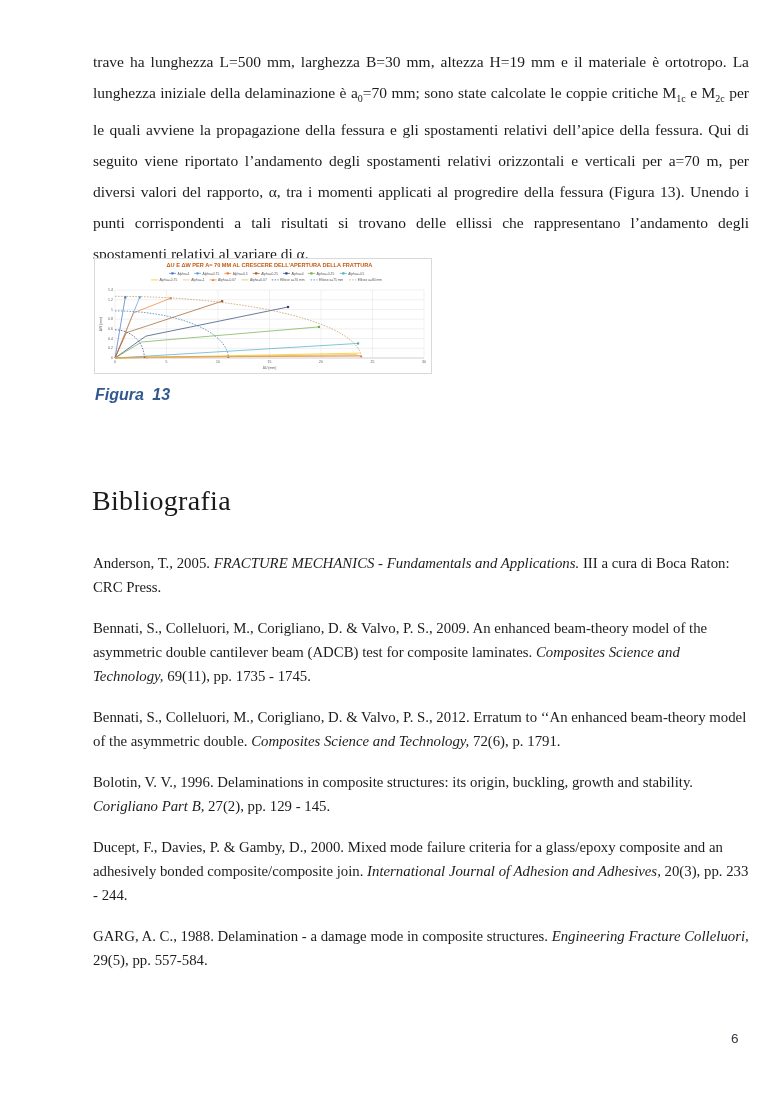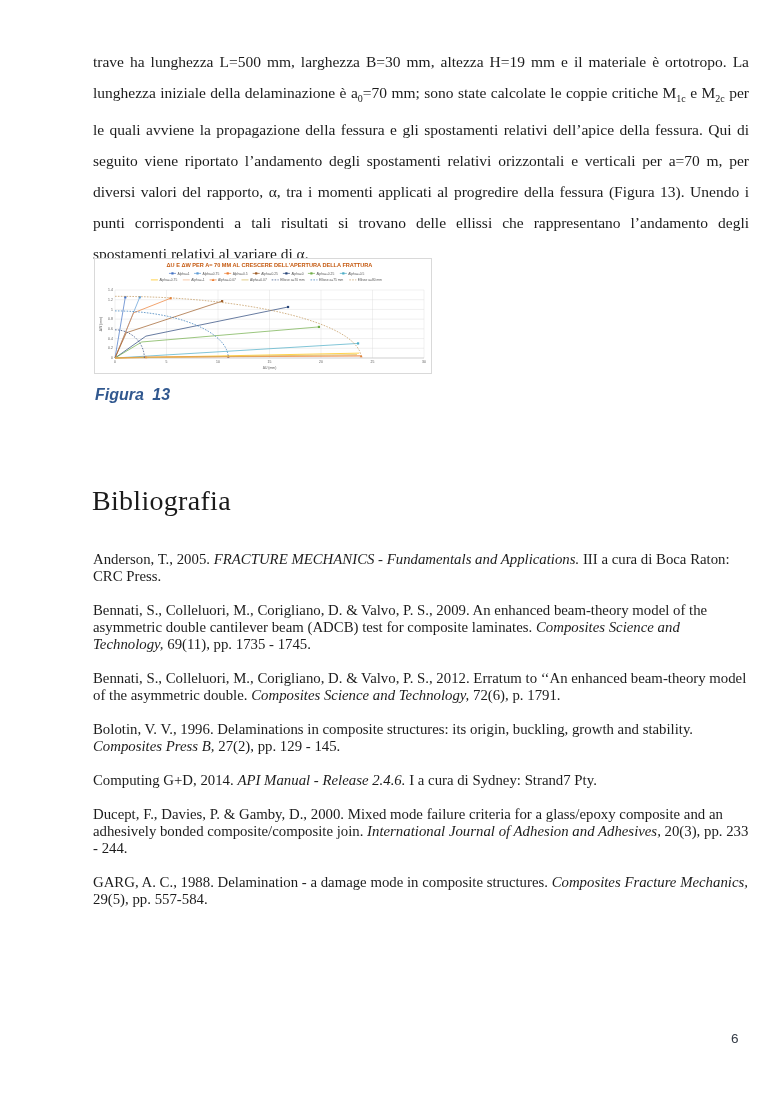--- a/index.html
+++ b/index.html
@@ -30,7 +30,7 @@
   }
   .bib-list {
     position:absolute; left:64px; top:551px; width:660px;
-    font-size:14.8px; line-height:17px; color:#1c1c1c;
+    font-size:14.8px; line-height:24px; color:#1c1c1c;
   }
   .bib-entry { margin-bottom:17px; }
   .page-number {

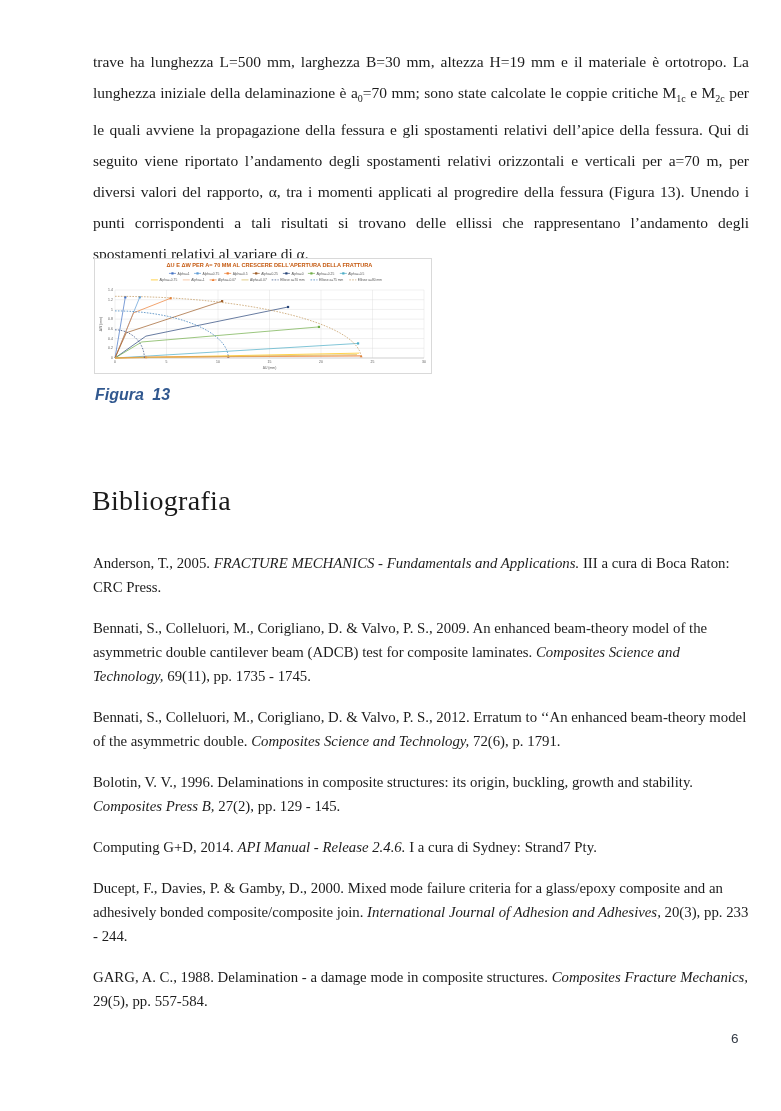--- a/index.html
+++ b/index.html
@@ -153,7 +153,7 @@
       <div class="bib-entry"><span>Anderson, T., 2005. </span><span class="it">FRACTURE MECHANICS - Fundamentals and Applications.</span><span> III a cura di Boca Raton: CRC Press.</span></div>
       <div class="bib-entry"><span>Bennati, S., Colleluori, M., Corigliano, D. &amp; Valvo, P. S., 2009. An enhanced beam-theory model of the asymmetric double cantilever beam (ADCB) test for composite laminates. </span><span class="it">Composites Science and Technology,</span><span> 69(11), pp. 1735 - 1745.</span></div>
       <div class="bib-entry"><span>Bennati, S., Colleluori, M., Corigliano, D. &amp; Valvo, P. S., 2012. Erratum to ‘‘An enhanced beam-theory model of the asymmetric double. </span><span class="it">Composites Science and Technology,</span><span> 72(6), p. 1791.</span></div>
-      <div class="bib-entry"><span>Bolotin, V. V., 1996. Delaminations in composite structures: its origin, buckling, growth and stability. </span><span class="it">Composites Press B,</span><span> 27(2), pp. 129 - 145.</span></div>
+      <div class="bib-entry"><span>Bolotin, V. V., 1996. Delaminations in composite structures: its origin, buckling, growth and stability. </span><span class="it">Corigliano Part B,</span><span> 27(2), pp. 129 - 145.</span></div>
       <div class="bib-entry"><span>Computing G+D, 2014. </span><span class="it">API Manual - Release 2.4.6.</span><span> I a cura di Sydney: Strand7 Pty.</span></div>
       <div class="bib-entry"><span>Ducept, F., Davies, P. &amp; Gamby, D., 2000. Mixed mode failure criteria for a glass/epoxy composite and an adhesively bonded composite/composite join. </span><span class="it">International Journal of Adhesion and Adhesives,</span><span> 20(3), pp. 233 - 244.</span></div>
       <div class="bib-entry"><span>GARG, A. C., 1988. Delamination - a damage mode in composite structures. </span><span class="it">Composites Fracture Mechanics,</span><span> 29(5), pp. 557-584.</span></div>

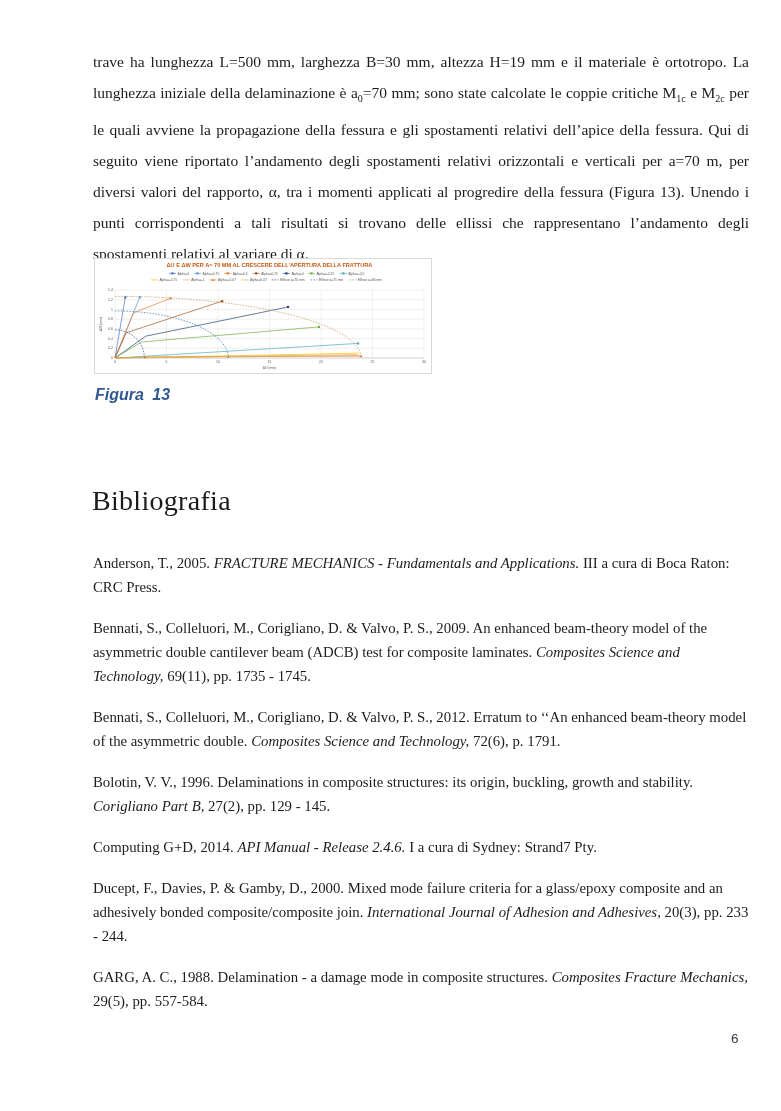--- a/index.html
+++ b/index.html
@@ -154,7 +154,6 @@
       <div class="bib-entry"><span>Bennati, S., Colleluori, M., Corigliano, D. &amp; Valvo, P. S., 2009. An enhanced beam-theory model of the asymmetric double cantilever beam (ADCB) test for composite laminates. </span><span class="it">Composites Science and Technology,</span><span> 69(11), pp. 1735 - 1745.</span></div>
       <div class="bib-entry"><span>Bennati, S., Colleluori, M., Corigliano, D. &amp; Valvo, P. S., 2012. Erratum to ‘‘An enhanced beam-theory model of the asymmetric double. </span><span class="it">Composites Science and Technology,</span><span> 72(6), p. 1791.</span></div>
       <div class="bib-entry"><span>Bolotin, V. V., 1996. Delaminations in composite structures: its origin, buckling, growth and stability. </span><span class="it">Corigliano Part B,</span><span> 27(2), pp. 129 - 145.</span></div>
-      <div class="bib-entry"><span>Computing G+D, 2014. </span><span class="it">API Manual - Release 2.4.6.</span><span> I a cura di Sydney: Strand7 Pty.</span></div>
       <div class="bib-entry"><span>Ducept, F., Davies, P. &amp; Gamby, D., 2000. Mixed mode failure criteria for a glass/epoxy composite and an adhesively bonded composite/composite join. </span><span class="it">International Journal of Adhesion and Adhesives,</span><span> 20(3), pp. 233 - 244.</span></div>
       <div class="bib-entry"><span>GARG, A. C., 1988. Delamination - a damage mode in composite structures. </span><span class="it">Composites Fracture Mechanics,</span><span> 29(5), pp. 557-584.</span></div>
     </div>

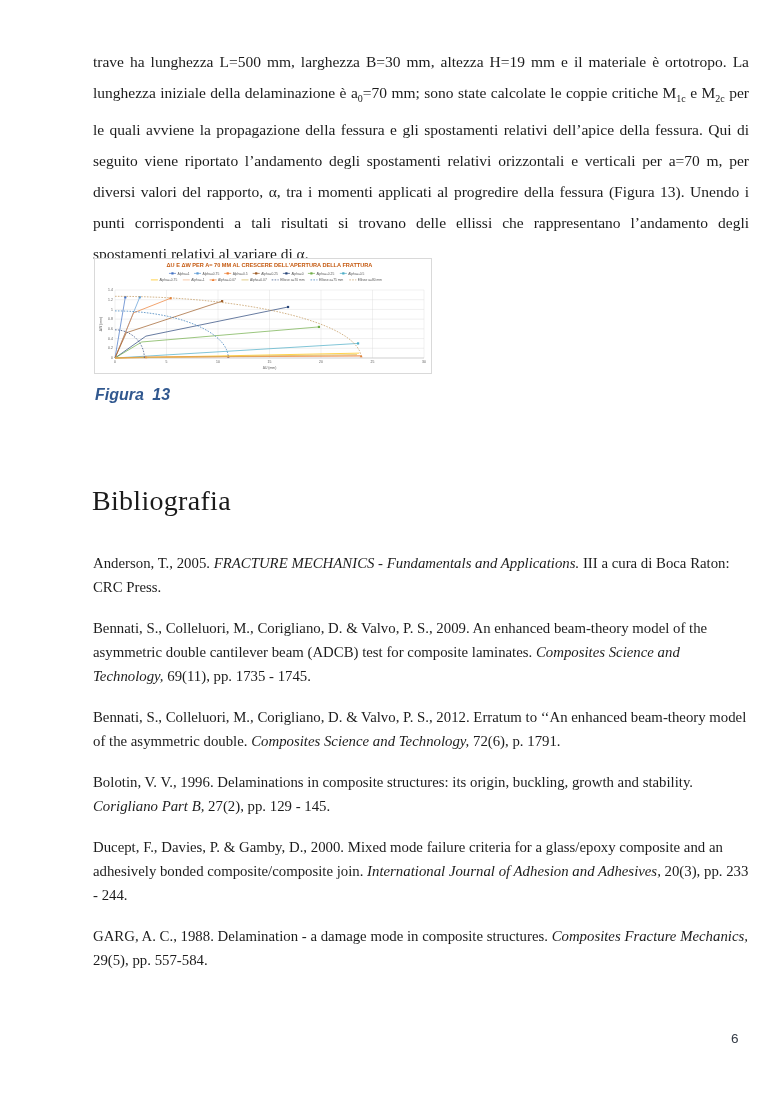--- a/index.html
+++ b/index.html
@@ -155,7 +155,7 @@
       <div class="bib-entry"><span>Bennati, S., Colleluori, M., Corigliano, D. &amp; Valvo, P. S., 2012. Erratum to ‘‘An enhanced beam-theory model of the asymmetric double. </span><span class="it">Composites Science and Technology,</span><span> 72(6), p. 1791.</span></div>
       <div class="bib-entry"><span>Bolotin, V. V., 1996. Delaminations in composite structures: its origin, buckling, growth and stability. </span><span class="it">Corigliano Part B,</span><span> 27(2), pp. 129 - 145.</span></div>
       <div class="bib-entry"><span>Ducept, F., Davies, P. &amp; Gamby, D., 2000. Mixed mode failure criteria for a glass/epoxy composite and an adhesively bonded composite/composite join. </span><span class="it">International Journal of Adhesion and Adhesives,</span><span> 20(3), pp. 233 - 244.</span></div>
-      <div class="bib-entry"><span>GARG, A. C., 1988. Delamination - a damage mode in composite structures. </span><span class="it">Composites Fracture Mechanics,</span><span> 29(5), pp. 557-584.</span></div>
+      <div class="bib-entry"><span>GARG, A. C., 1988. Delamination - a damage mode in composite structures. </span><span class="it">Engineering Fracture Colleluori,</span><span> 29(5), pp. 557-584.</span></div>
     </div>
 
   <div class="page-number">6</div>

